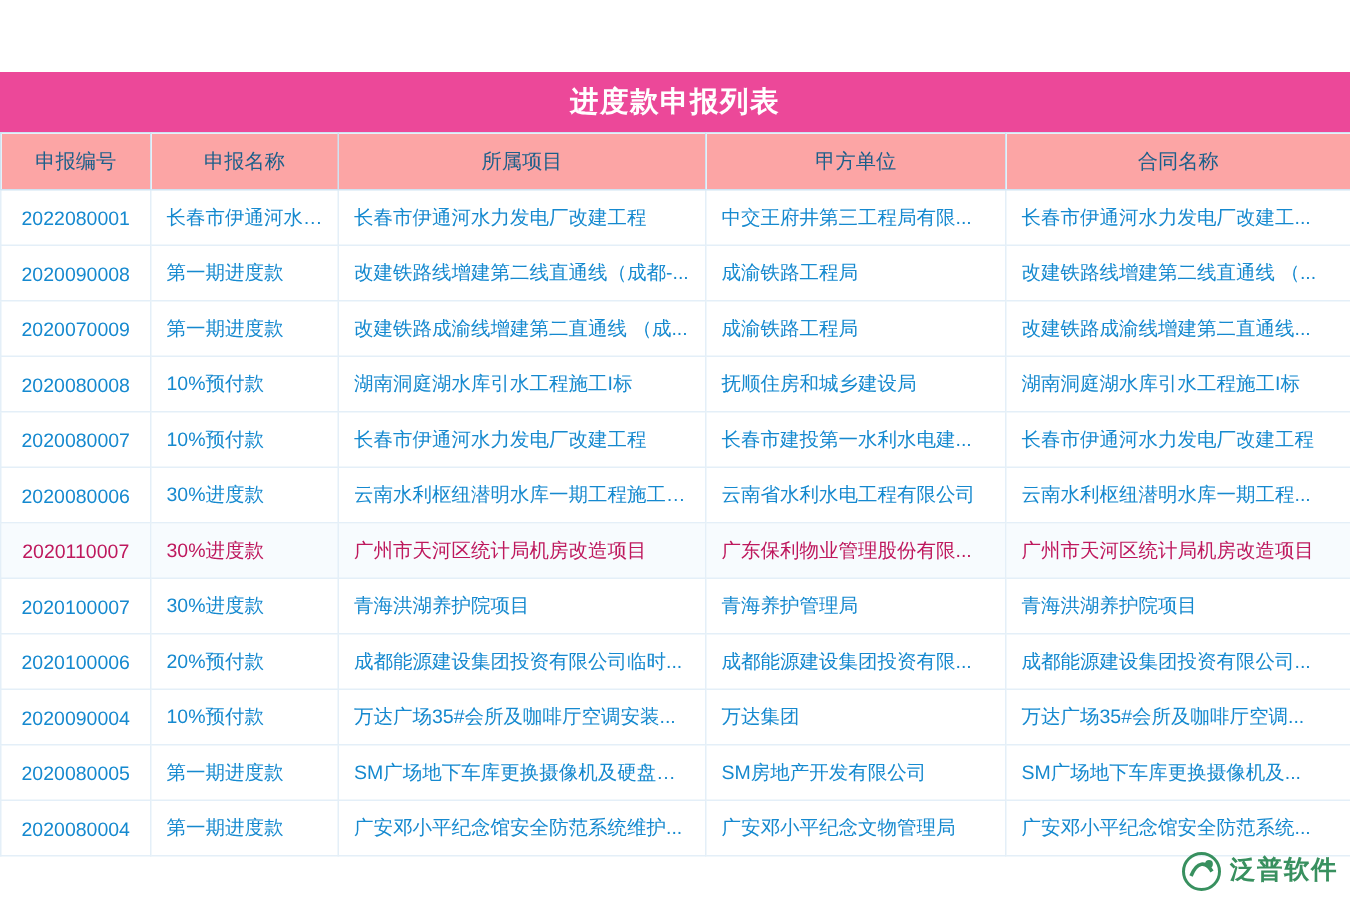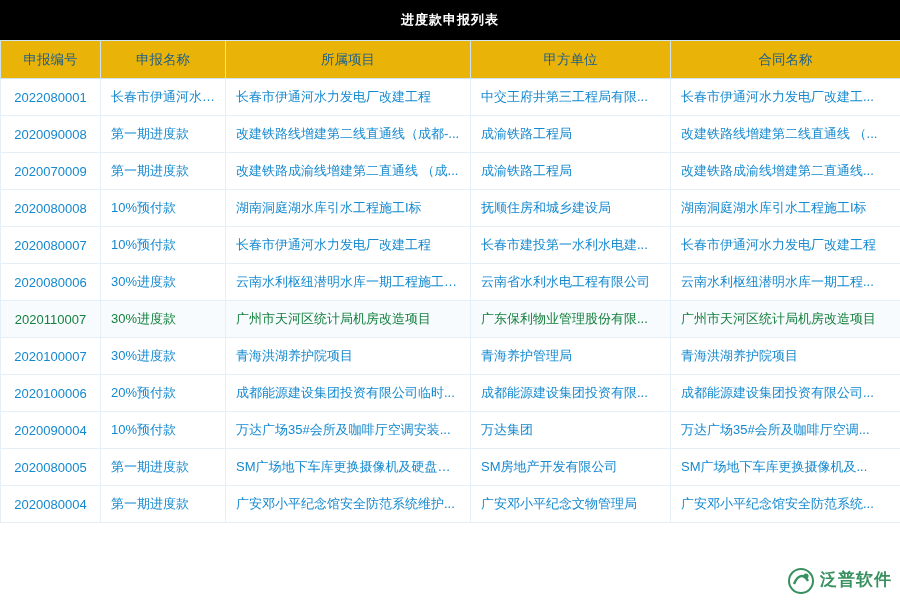--- a/index.html
+++ b/index.html
@@ -18,14 +18,15 @@
   }
   .title-bar {
     height: 40px;
-    background: #000000;
+    background: #ec4899;
     color: #ffffff;
     display: flex;
     align-items: center;
     justify-content: center;
-    font-size: 13px;
+    font-size: 19px;
     font-weight: bold;
     letter-spacing: 1px;
+    margin-top: 48px;
   }
   table.grid {
     width: 900px;

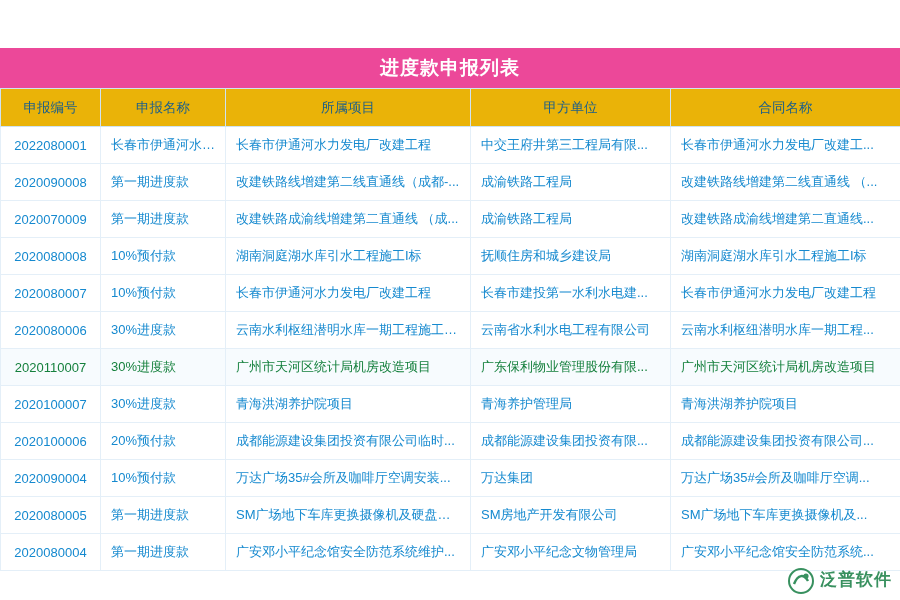--- a/index.html
+++ b/index.html
@@ -34,7 +34,7 @@
     table-layout: fixed;
   }
   table.grid th {
-    background: #eab308;
+    background: #fca5a5;
     color: #1c5f8a;
     font-size: 13.5px;
     font-weight: normal;

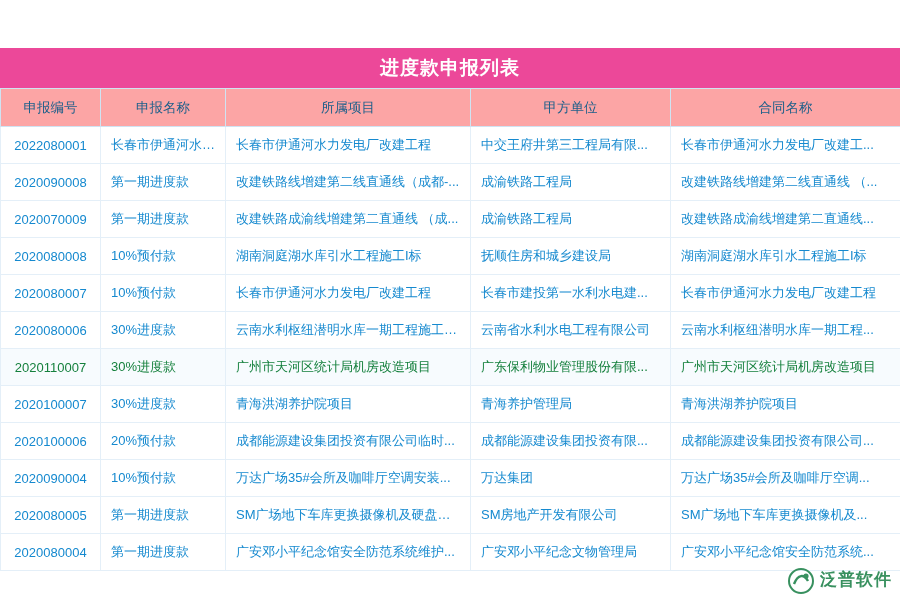--- a/index.html
+++ b/index.html
@@ -58,7 +58,7 @@
     background: #ffffff;
   }
   tr.highlight td {
-    color: #15803d;
+    color: #be185d;
     background: #f7fbfe;
   }
   td.c-code { text-align: center; }

